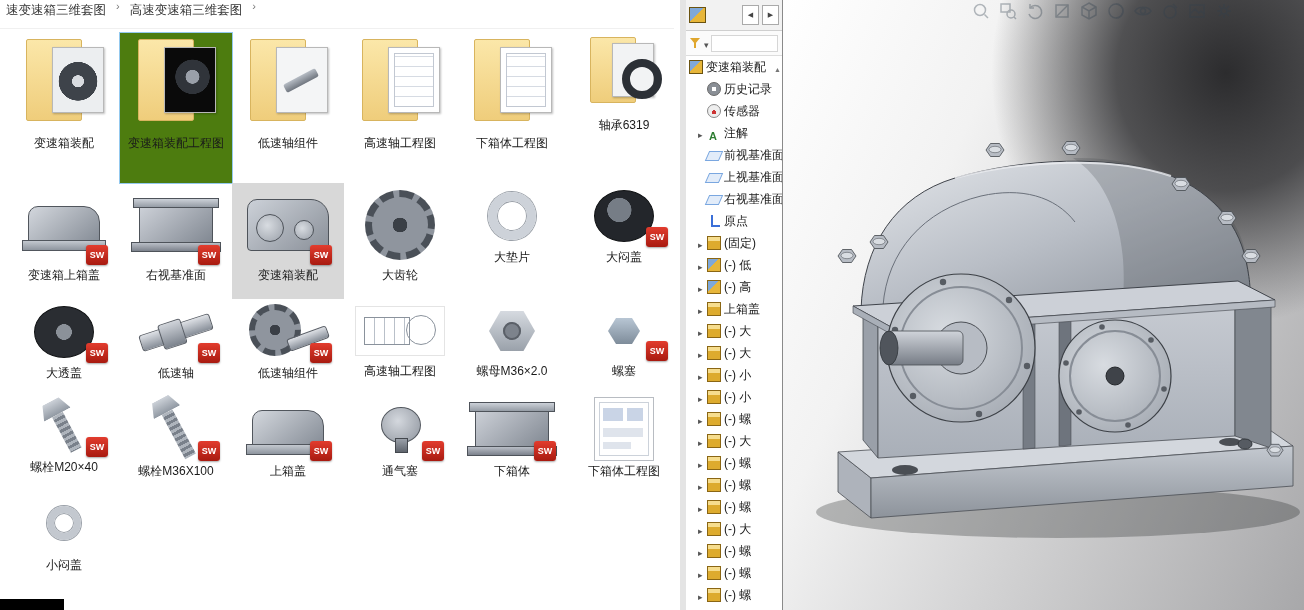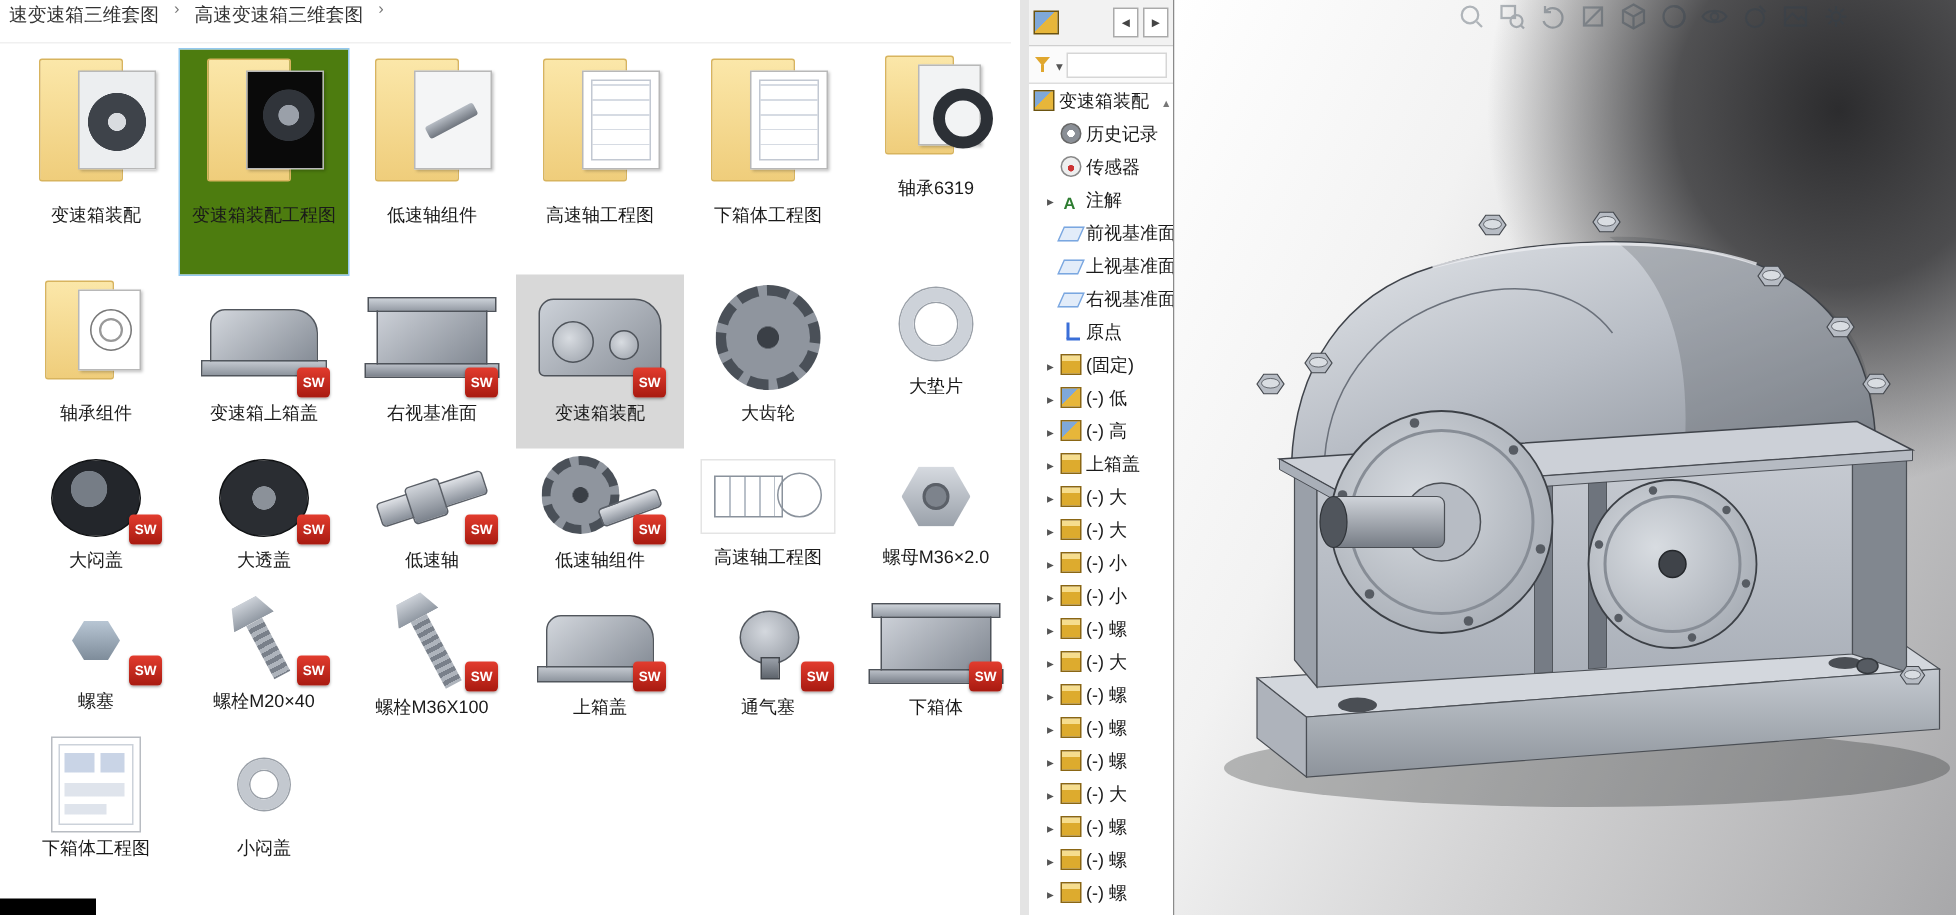--- a/index.html
+++ b/index.html
@@ -188,13 +188,6 @@
         <div class="tlabel">轴承6319</div>
       </div>
     <div class="tile r2">
-        <div class="th">
-          <div class="f-back"></div>
-          <div class="f-photo p-sketch"></div>
-        </div>
-        <div class="tlabel">轴承组件</div>
-      </div>
-    <div class="tile r2">
         <div class="th c">
           <div class="s-housetop"></div>
           <div class="sw">SW</div>

